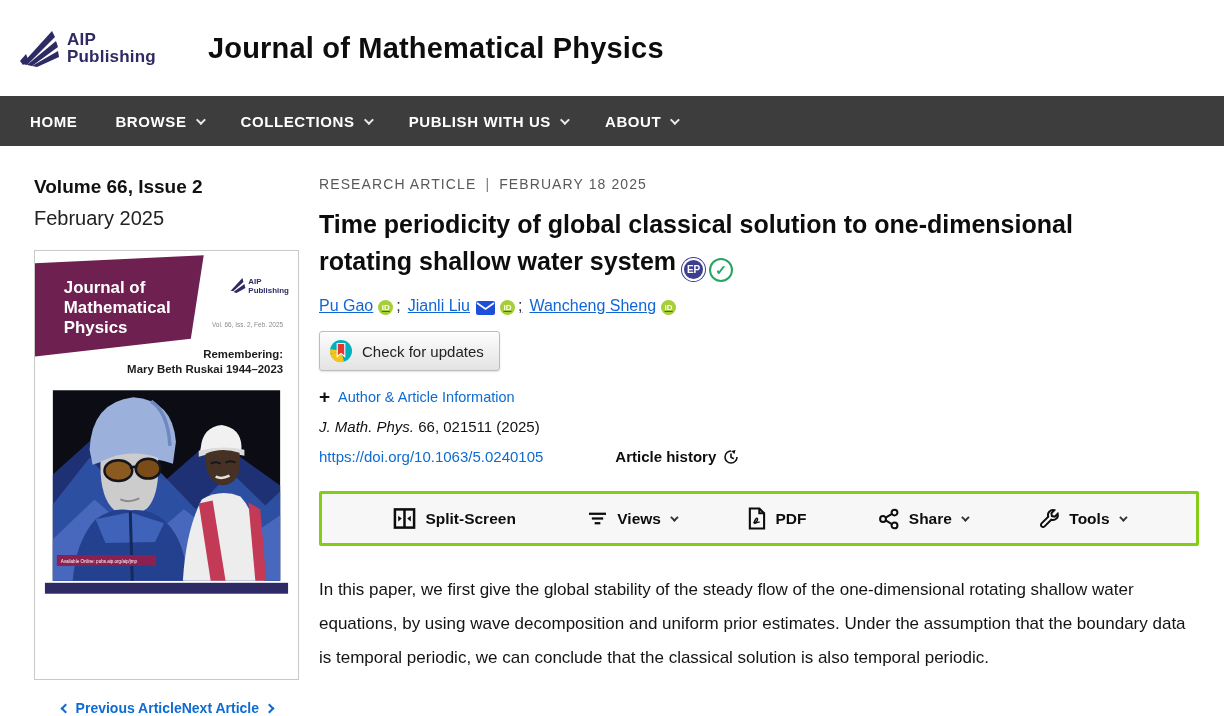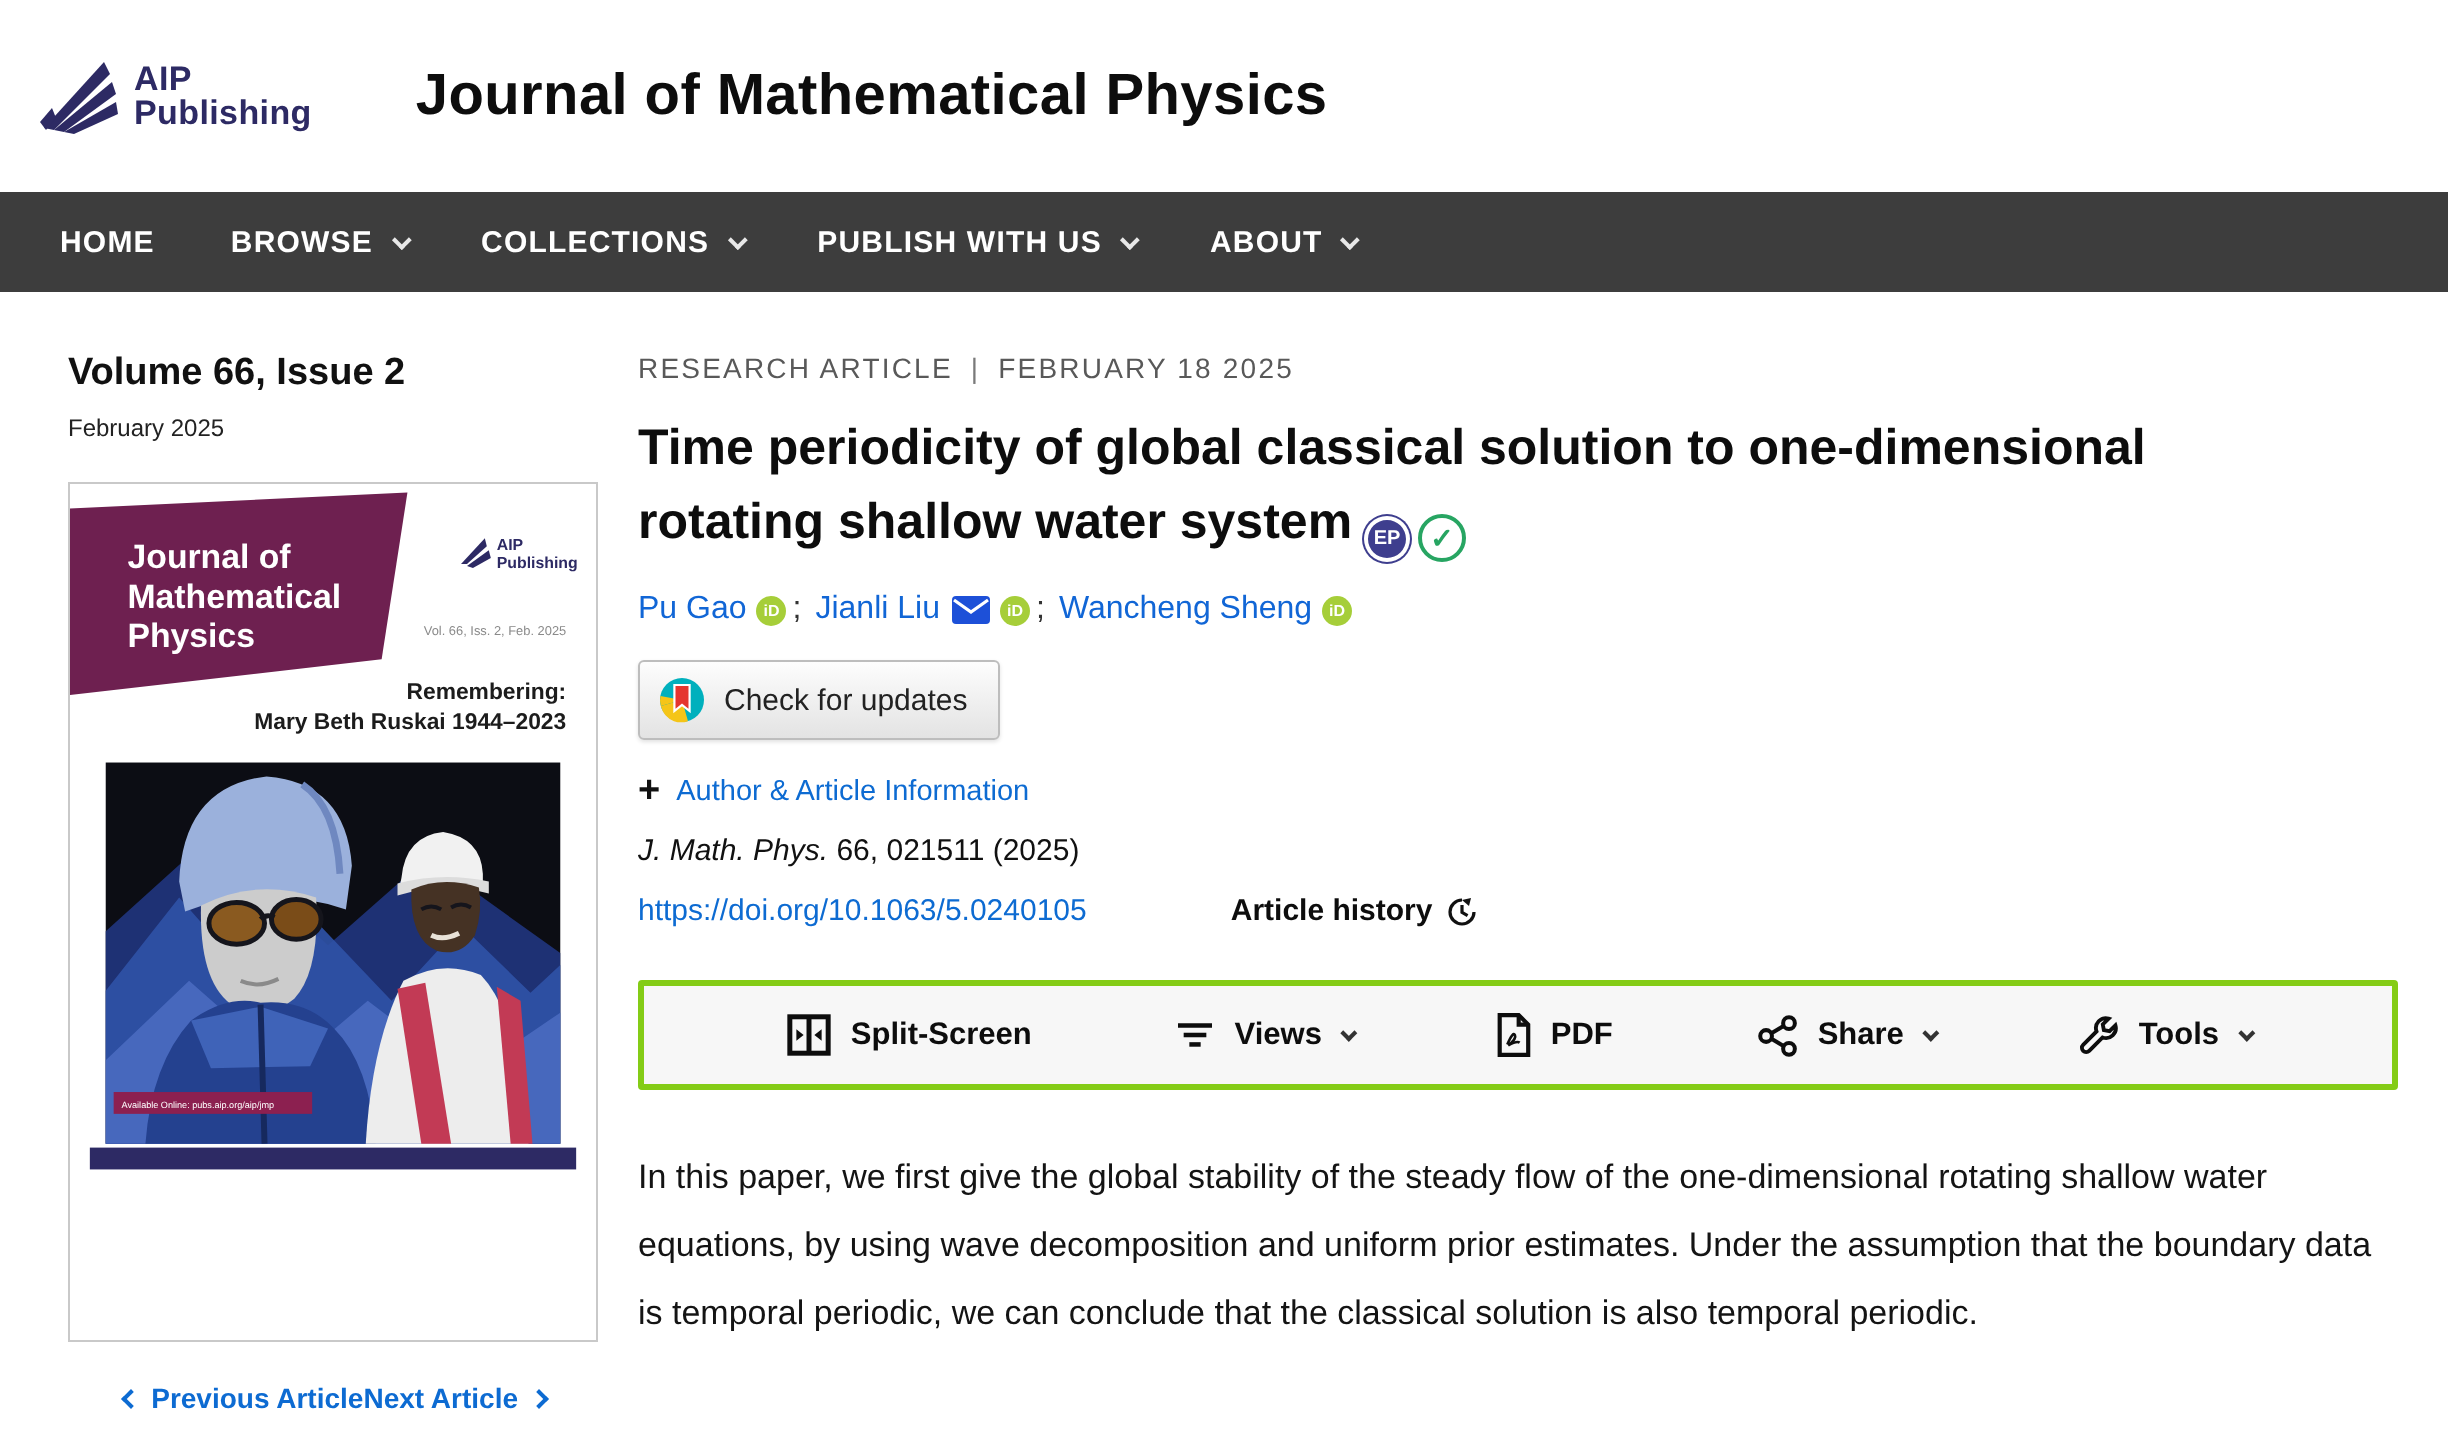--- a/index.html
+++ b/index.html
@@ -28,7 +28,7 @@
 
   
   .issue-title { font-size:19px; font-weight:bold; color:#111; cursor:pointer; }
-  .issue-date { font-size:12px; color:#222; margin-top:9px; }
+  .issue-date { font-size:20px; color:#222; margin-top:9px; }
   .cover-wrap { margin-top:20px; width:265px; height:430px; border:1px solid #c9c9c9; cursor:pointer; background:#fff; }
   .pager { display:flex; justify-content:flex-end; align-items:center; margin-top:20px; padding-right:4px; }
   .pager-link { display:flex; align-items:center; gap:7px; color:#0d6bd2; font-size:14px; font-weight:bold; cursor:pointer; }

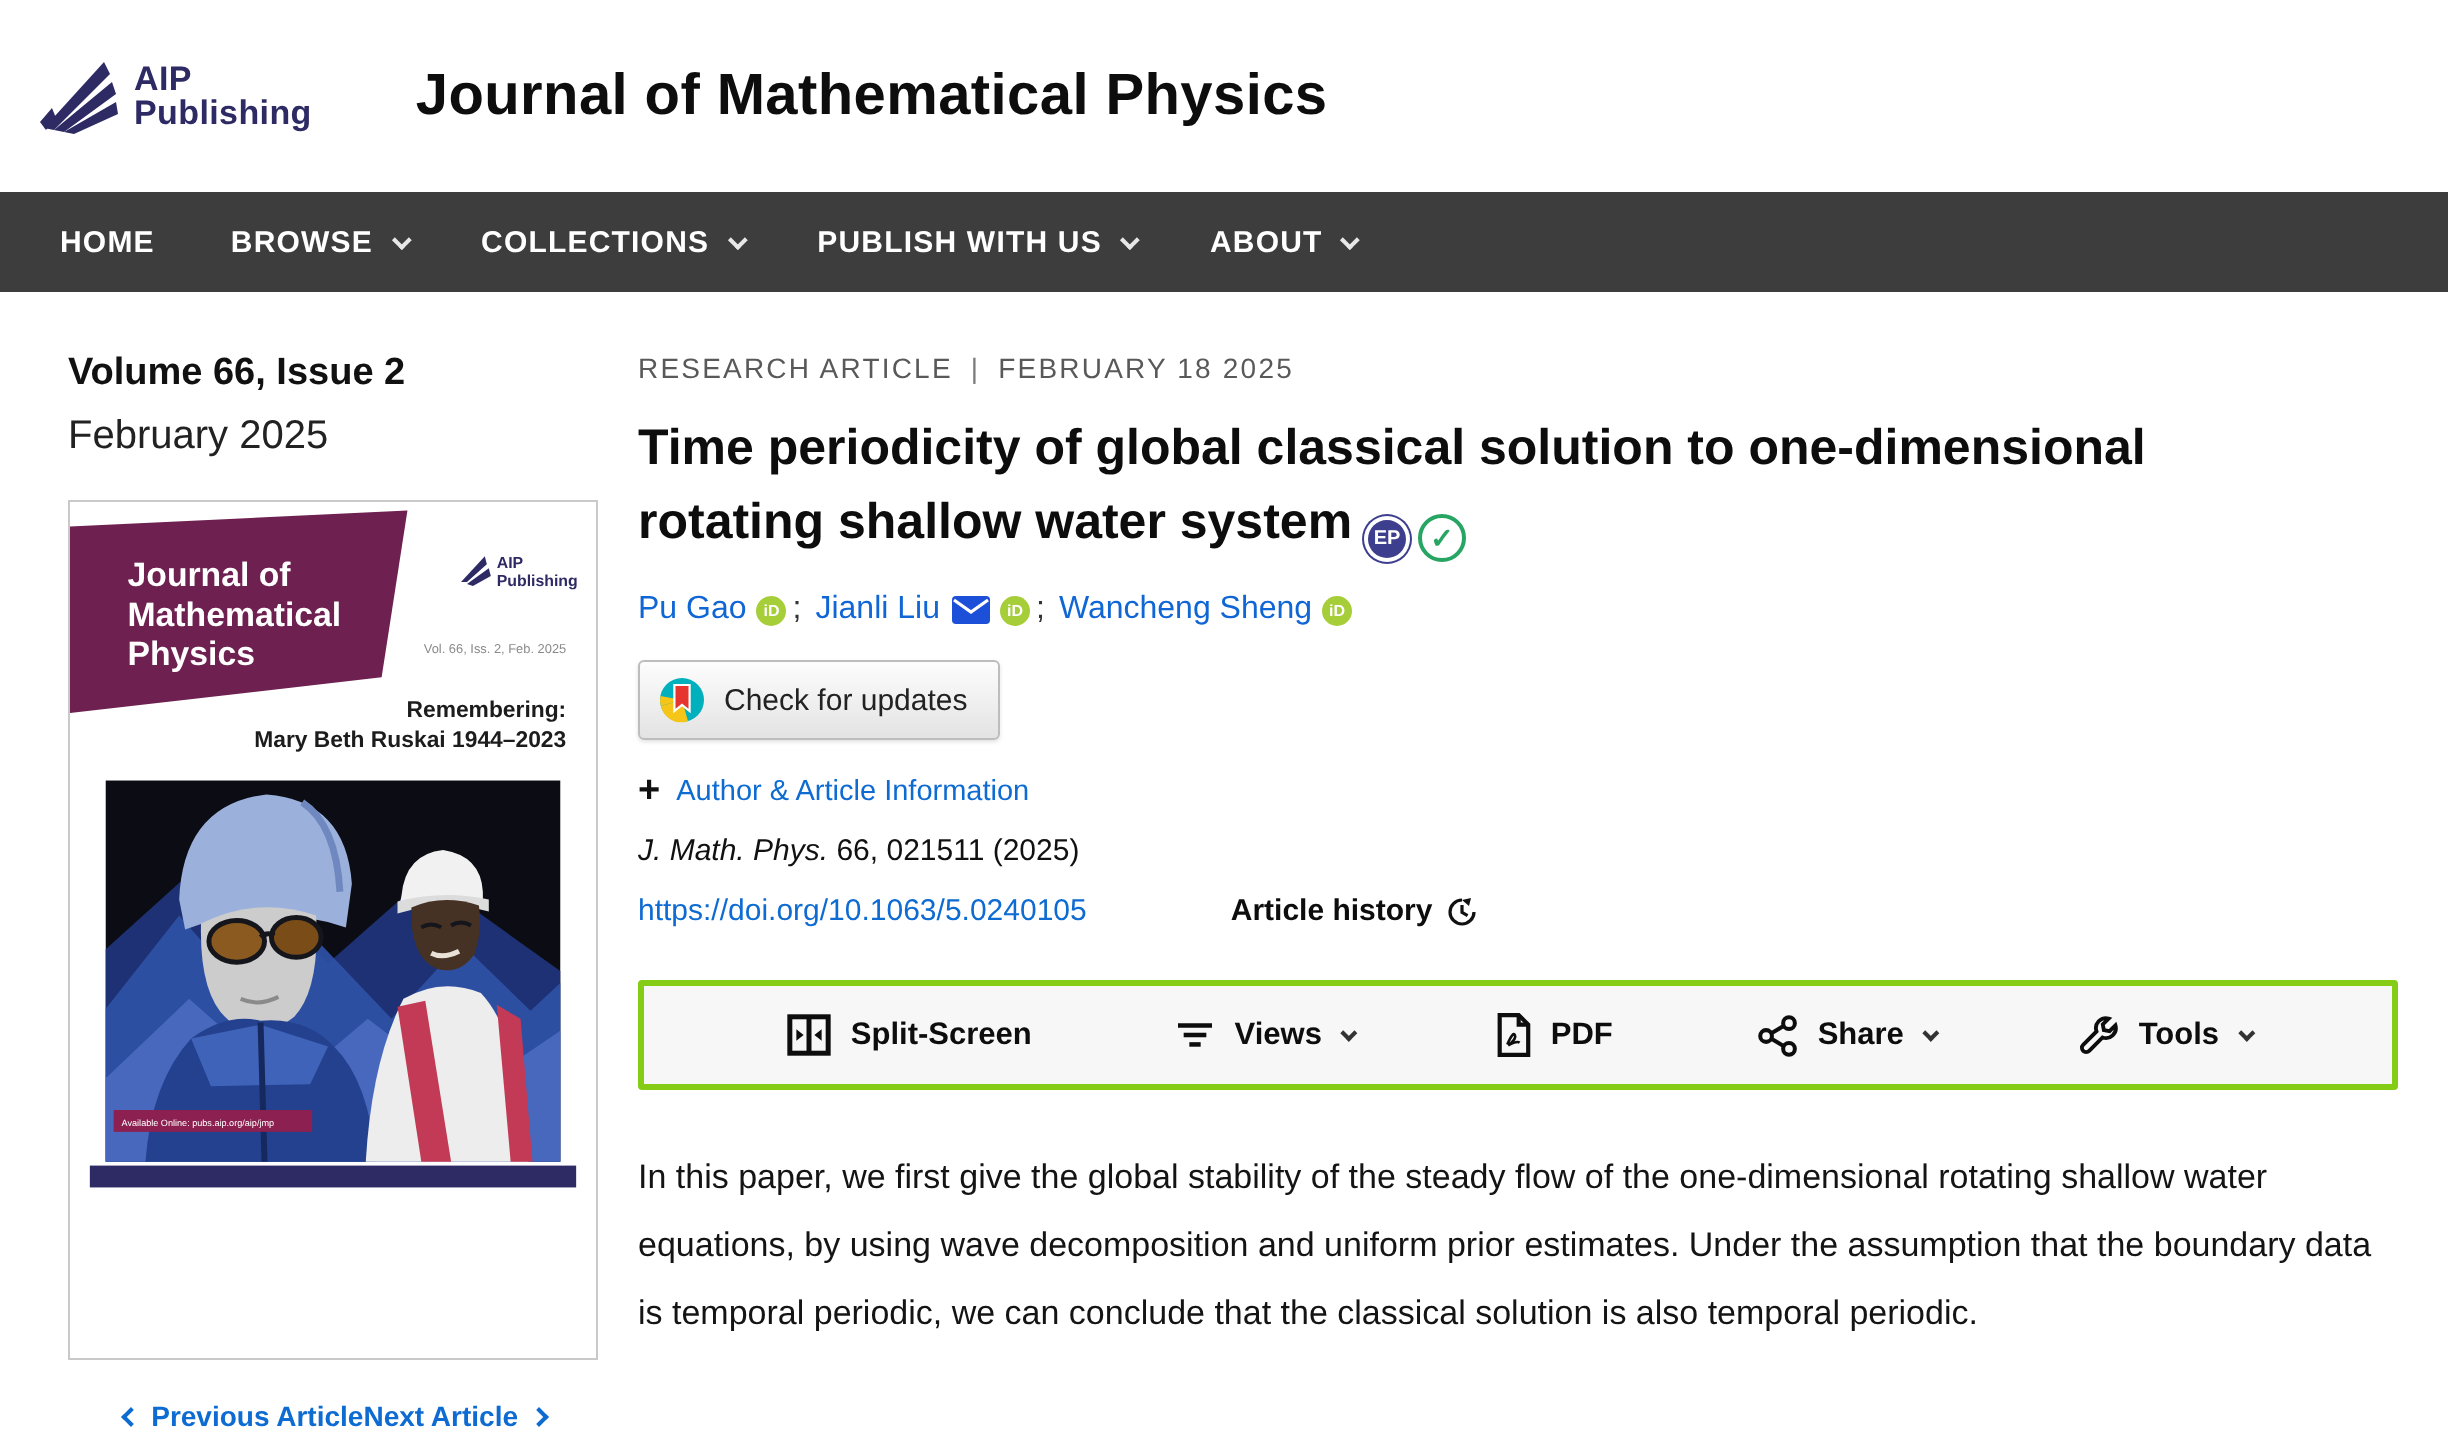--- a/index.html
+++ b/index.html
@@ -47,7 +47,7 @@
   .ok-badge { display:inline-block; width:24px; height:24px; border-radius:50%; border:2px solid #27a562;
     color:#27a562; text-align:center; font-size:14px; font-weight:bold; line-height:21px; vertical-align:-5px; margin-left:4px; }
 
-  .authors { margin-top:15px; font-size:16px; color:#1166d6; display:flex; align-items:center; flex-wrap:wrap; }
+  .authors { margin-top:15px; font-size:16px; color:#1166d6; display:flex; align-items:flex-end; flex-wrap:wrap;text-decoration:underline; }
   .author-name { color:#1166d6; cursor:pointer; }
   .author-sep { color:#333; margin:0 7px 0 3px; }
   .orcid { display:inline-block; width:15px; height:15px; border-radius:50%; background:#a6ce39; color:#fff;

